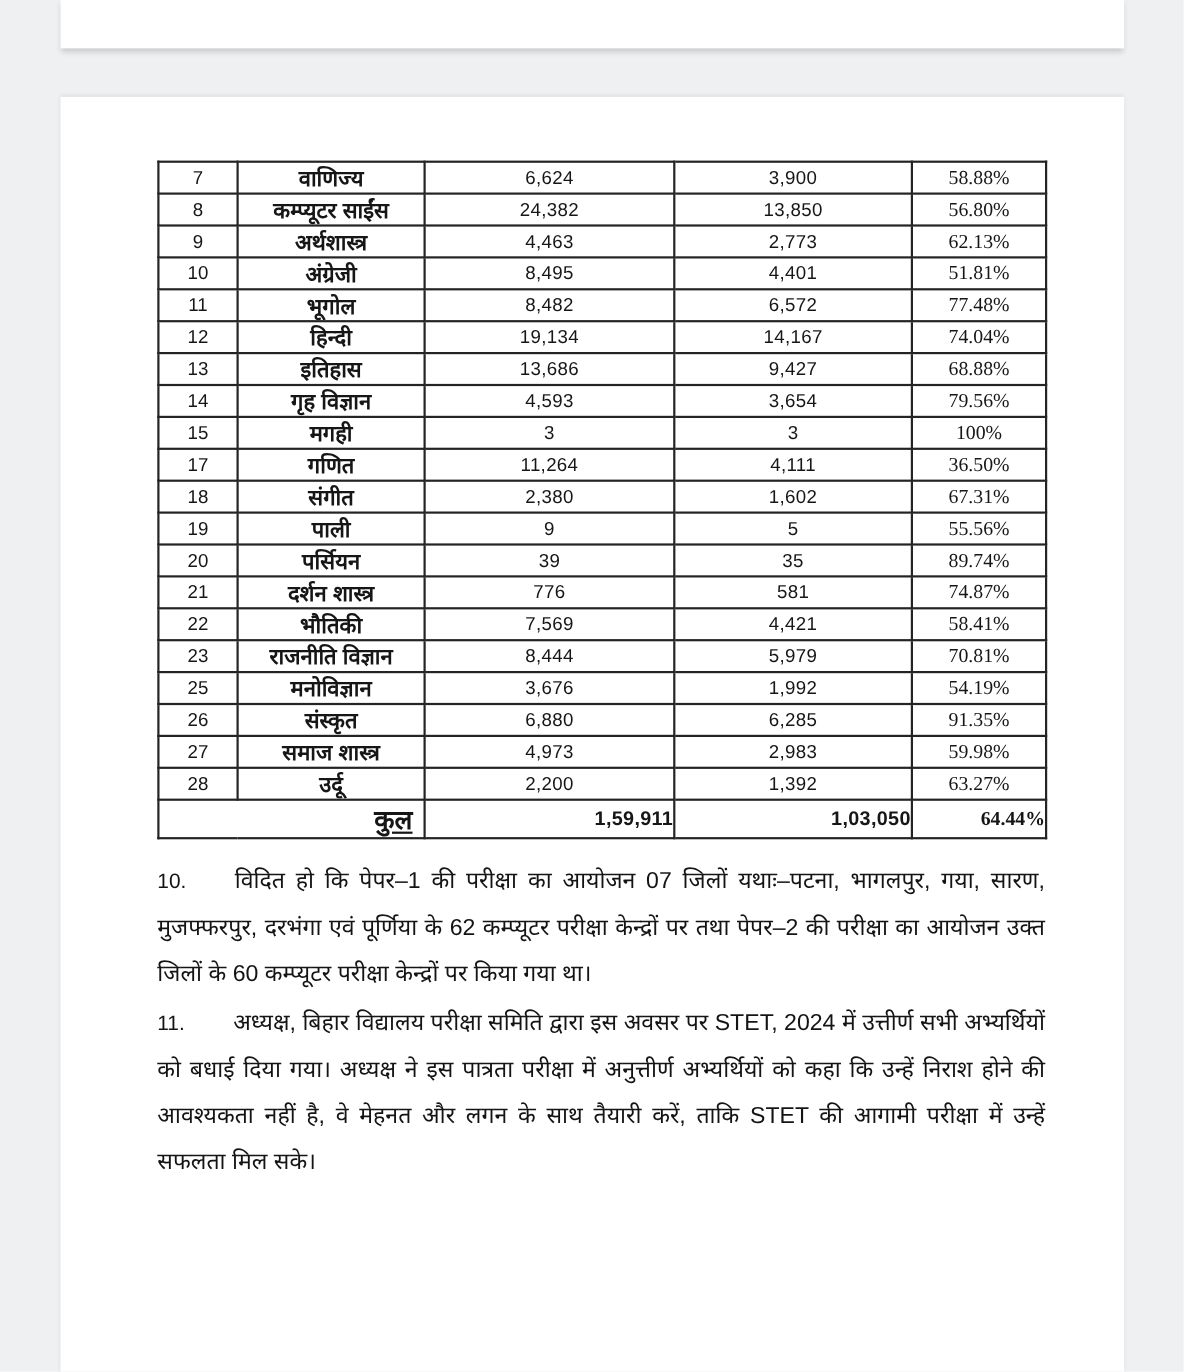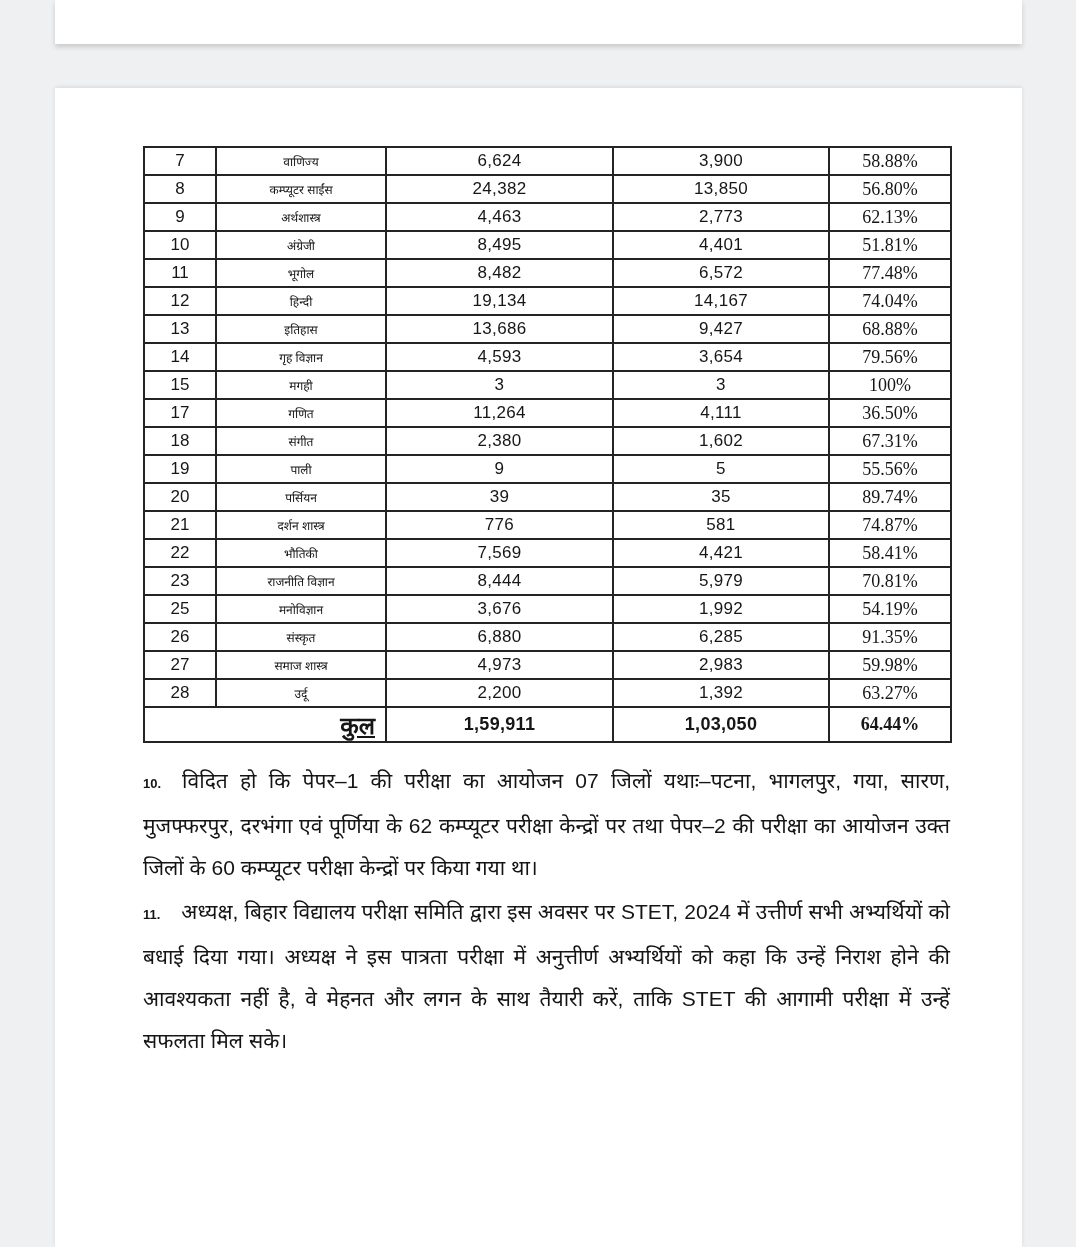--- a/index.html
+++ b/index.html
@@ -39,7 +39,7 @@
     white-space: nowrap;
   }
   td.sn   { font-family: "Liberation Sans", sans-serif; font-size: 17px; }
-  td.subject { font-size: 12px; }
+  td.subject { font-size: 20px; font-weight: bold; }
   td.num  { font-family: "Liberation Sans", sans-serif; font-size: 17px; letter-spacing: 0.3px; }
   td.pct  { font-family: "Liberation Serif", serif; font-size: 18px; }
   tr.total-row td { font-weight: bold; }

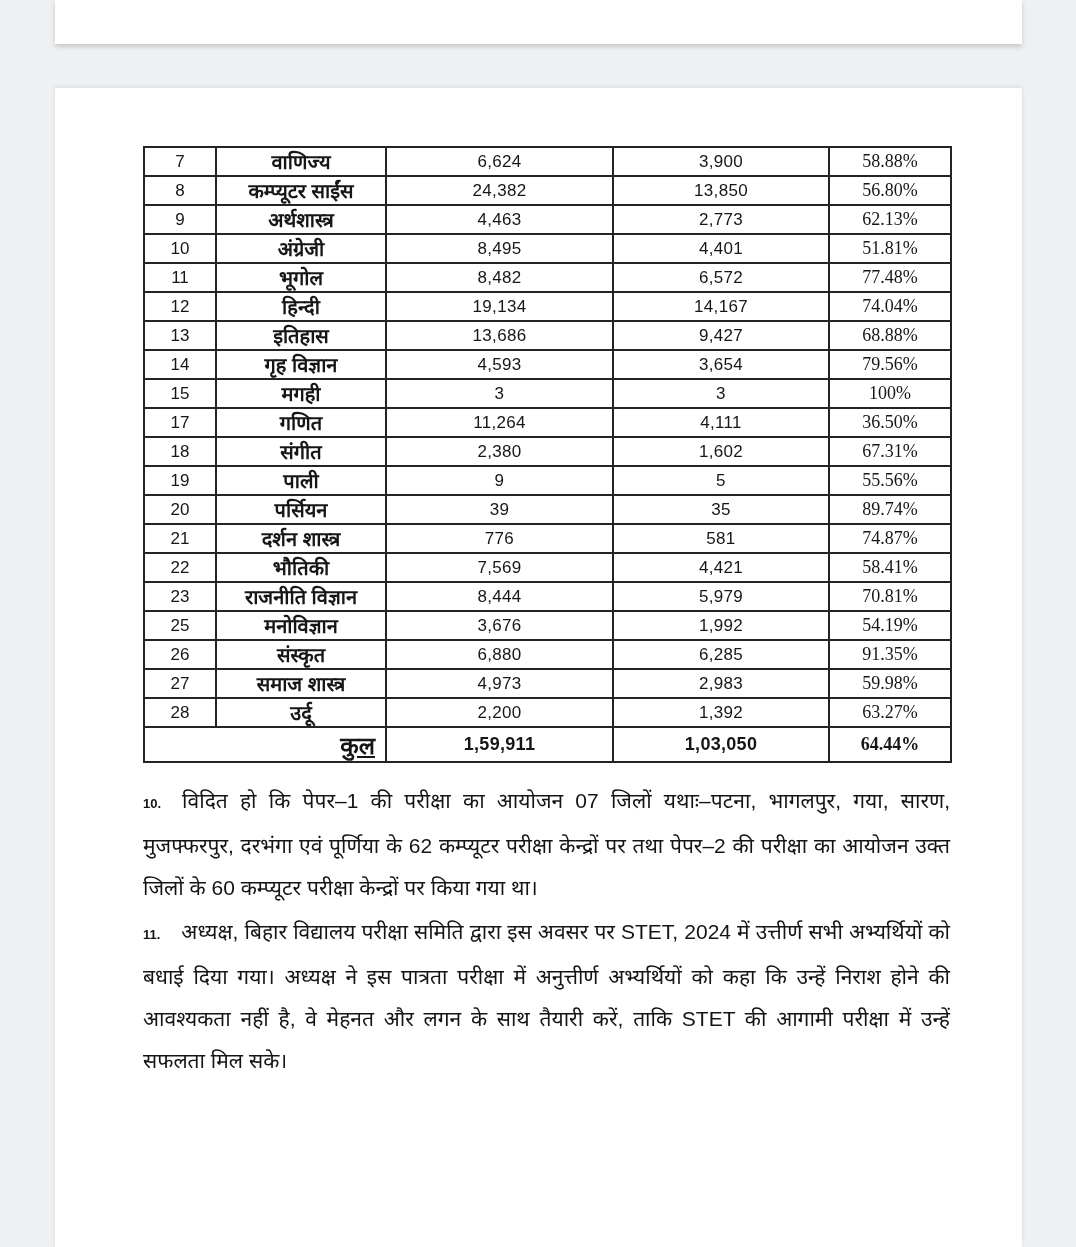--- a/index.html
+++ b/index.html
@@ -42,7 +42,7 @@
   td.subject { font-size: 20px; font-weight: bold; }
   td.num  { font-family: "Liberation Sans", sans-serif; font-size: 17px; letter-spacing: 0.3px; }
   td.pct  { font-family: "Liberation Serif", serif; font-size: 18px; }
-  tr.total-row td { font-weight: bold; }
+  tr.total-row td { font-weight: bold; text-align: right; }
   tr.total-row td.total-label {
     text-align: right; padding-right: 10px; font-size: 24px; text-decoration: underline;
   }

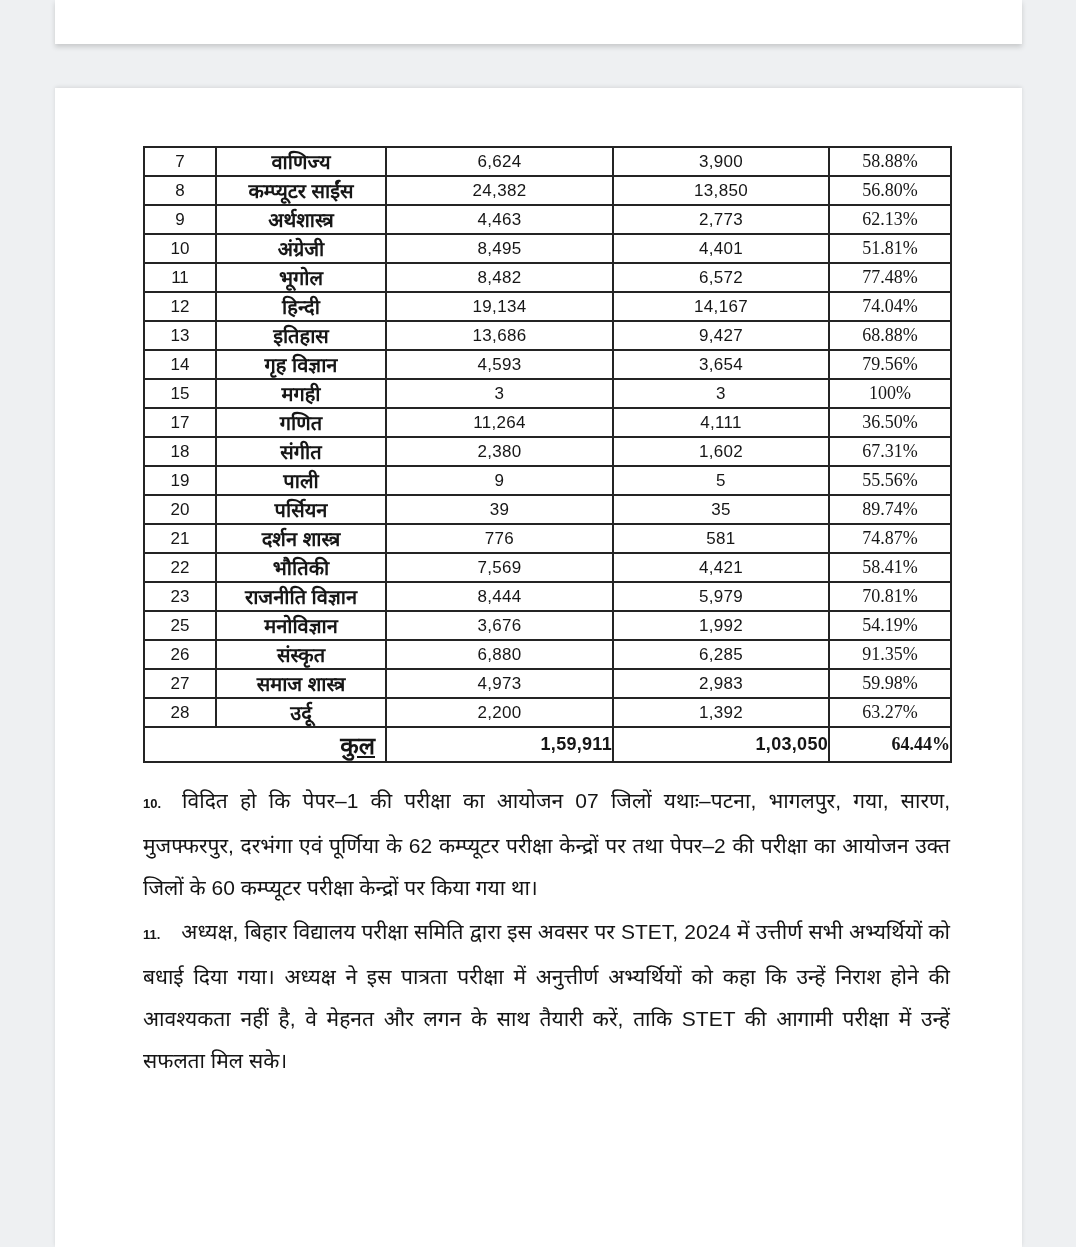--- a/index.html
+++ b/index.html
@@ -57,10 +57,10 @@
   }
   .paras p { margin: 0 0 2px 0; }
   .para-num {
-    font-weight: bold;
-    font-size: 13px;
+    font-weight: normal;
+    font-size: 19px;
     display: inline-block;
-    margin-right: 21px;
+    margin-right: 44px;
   }
 </style>
 </head>

